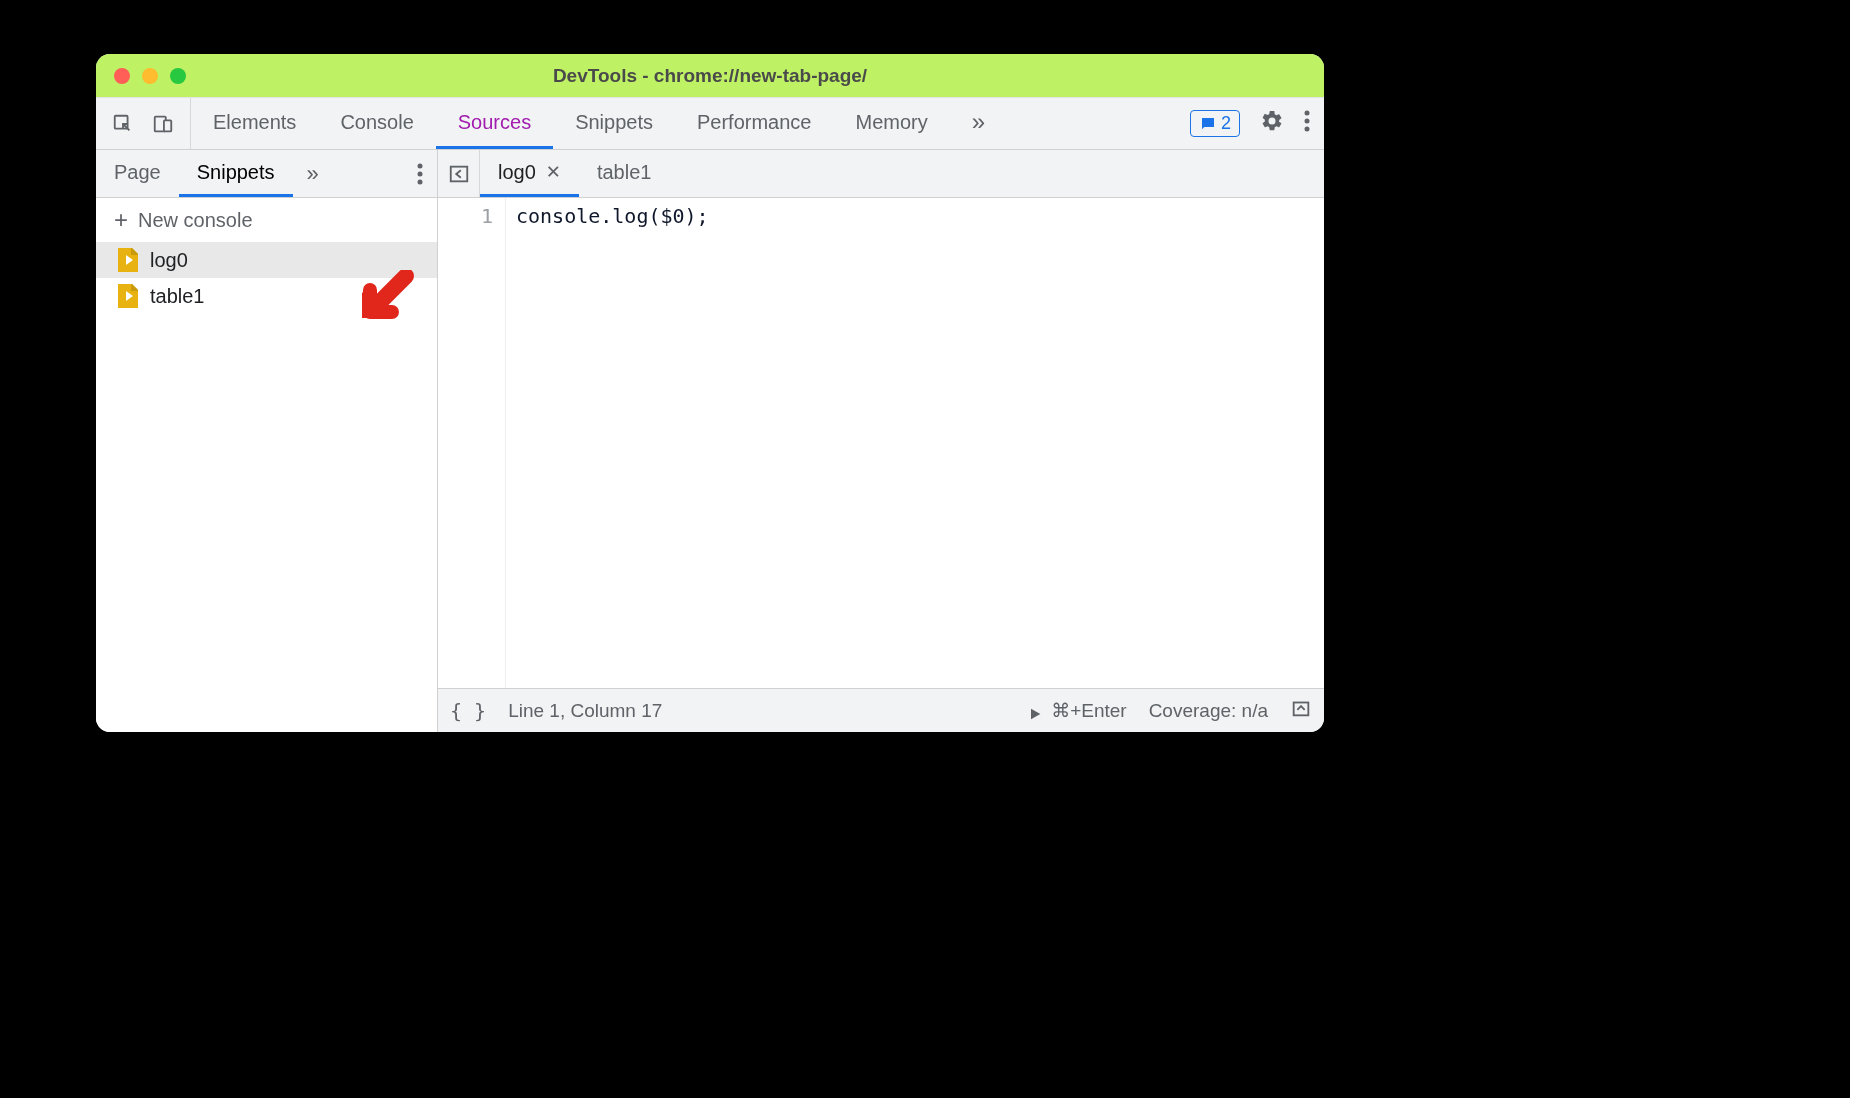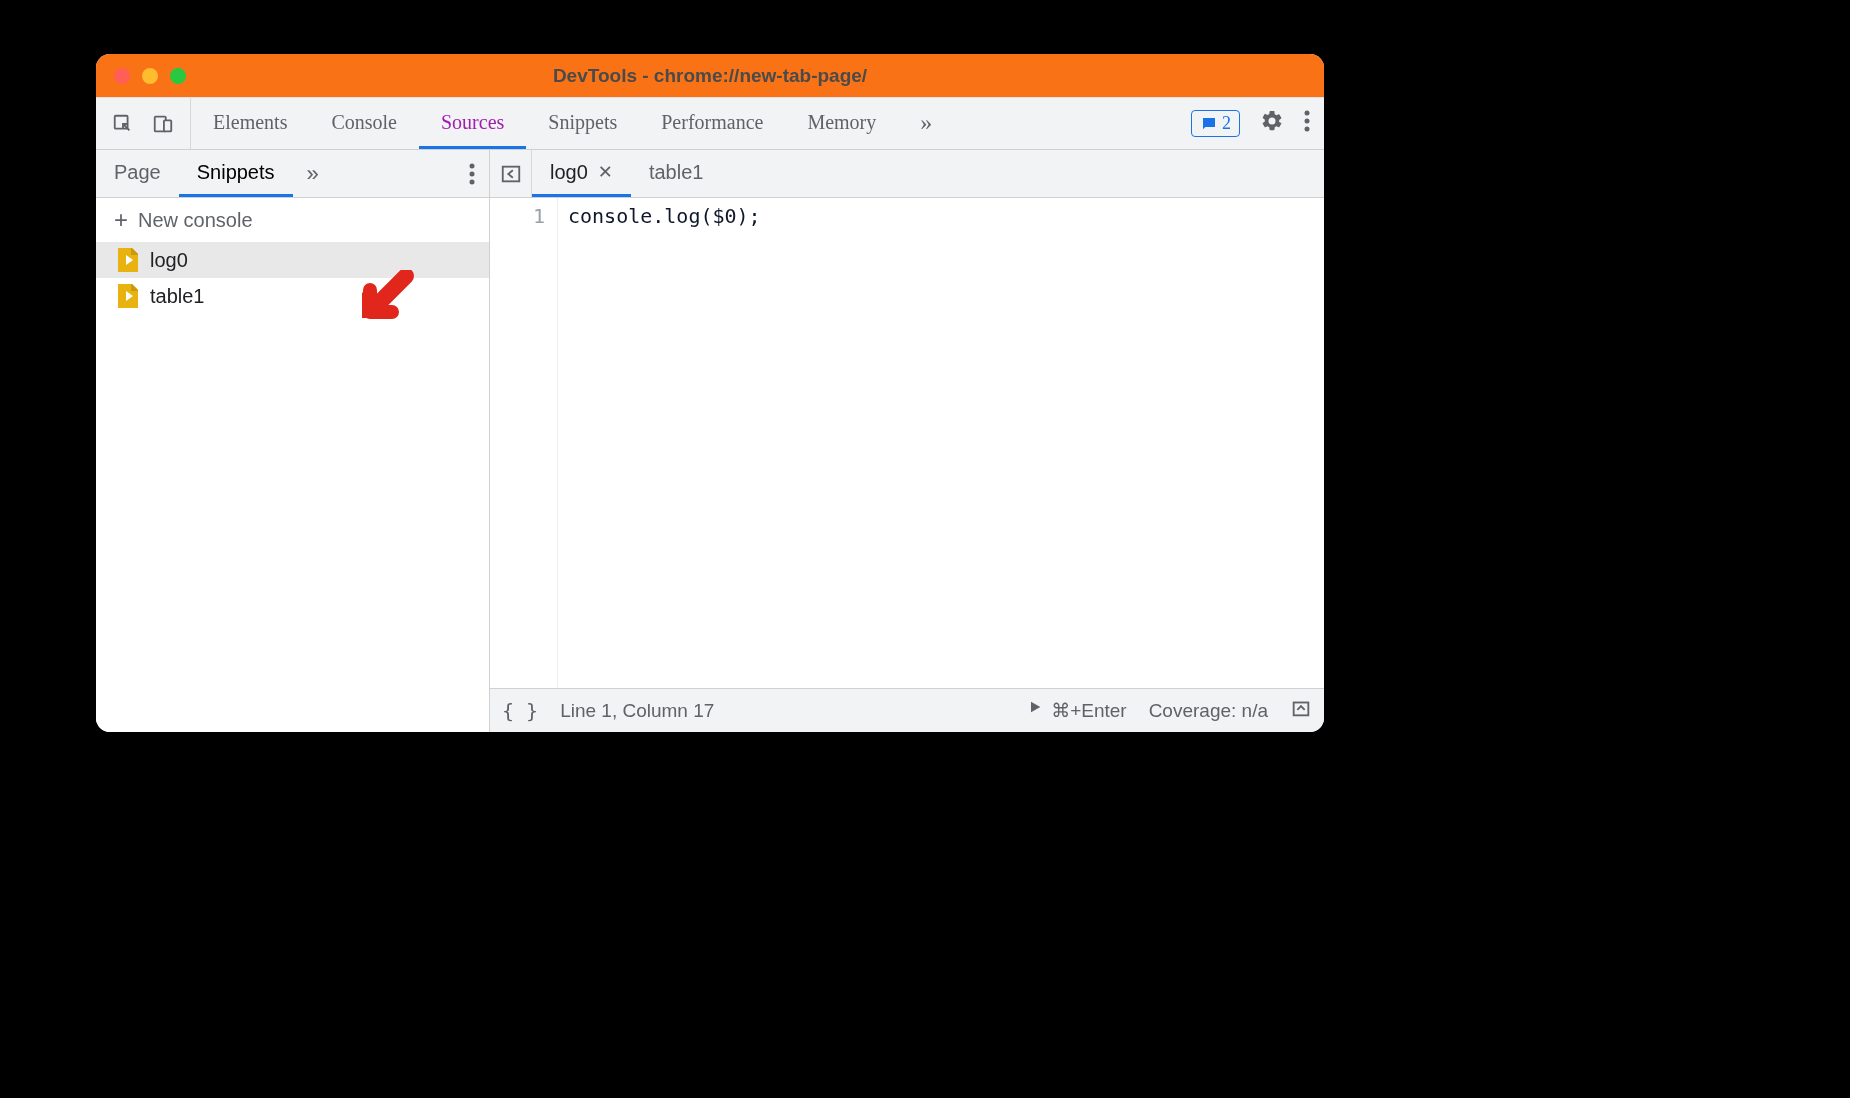--- a/index.html
+++ b/index.html
@@ -27,7 +27,7 @@
   }
   .titlebar {
     height: 44px;
-    background: #f97316;
+    background: #bef264;
     display: flex;
     align-items: center;
     position: relative;

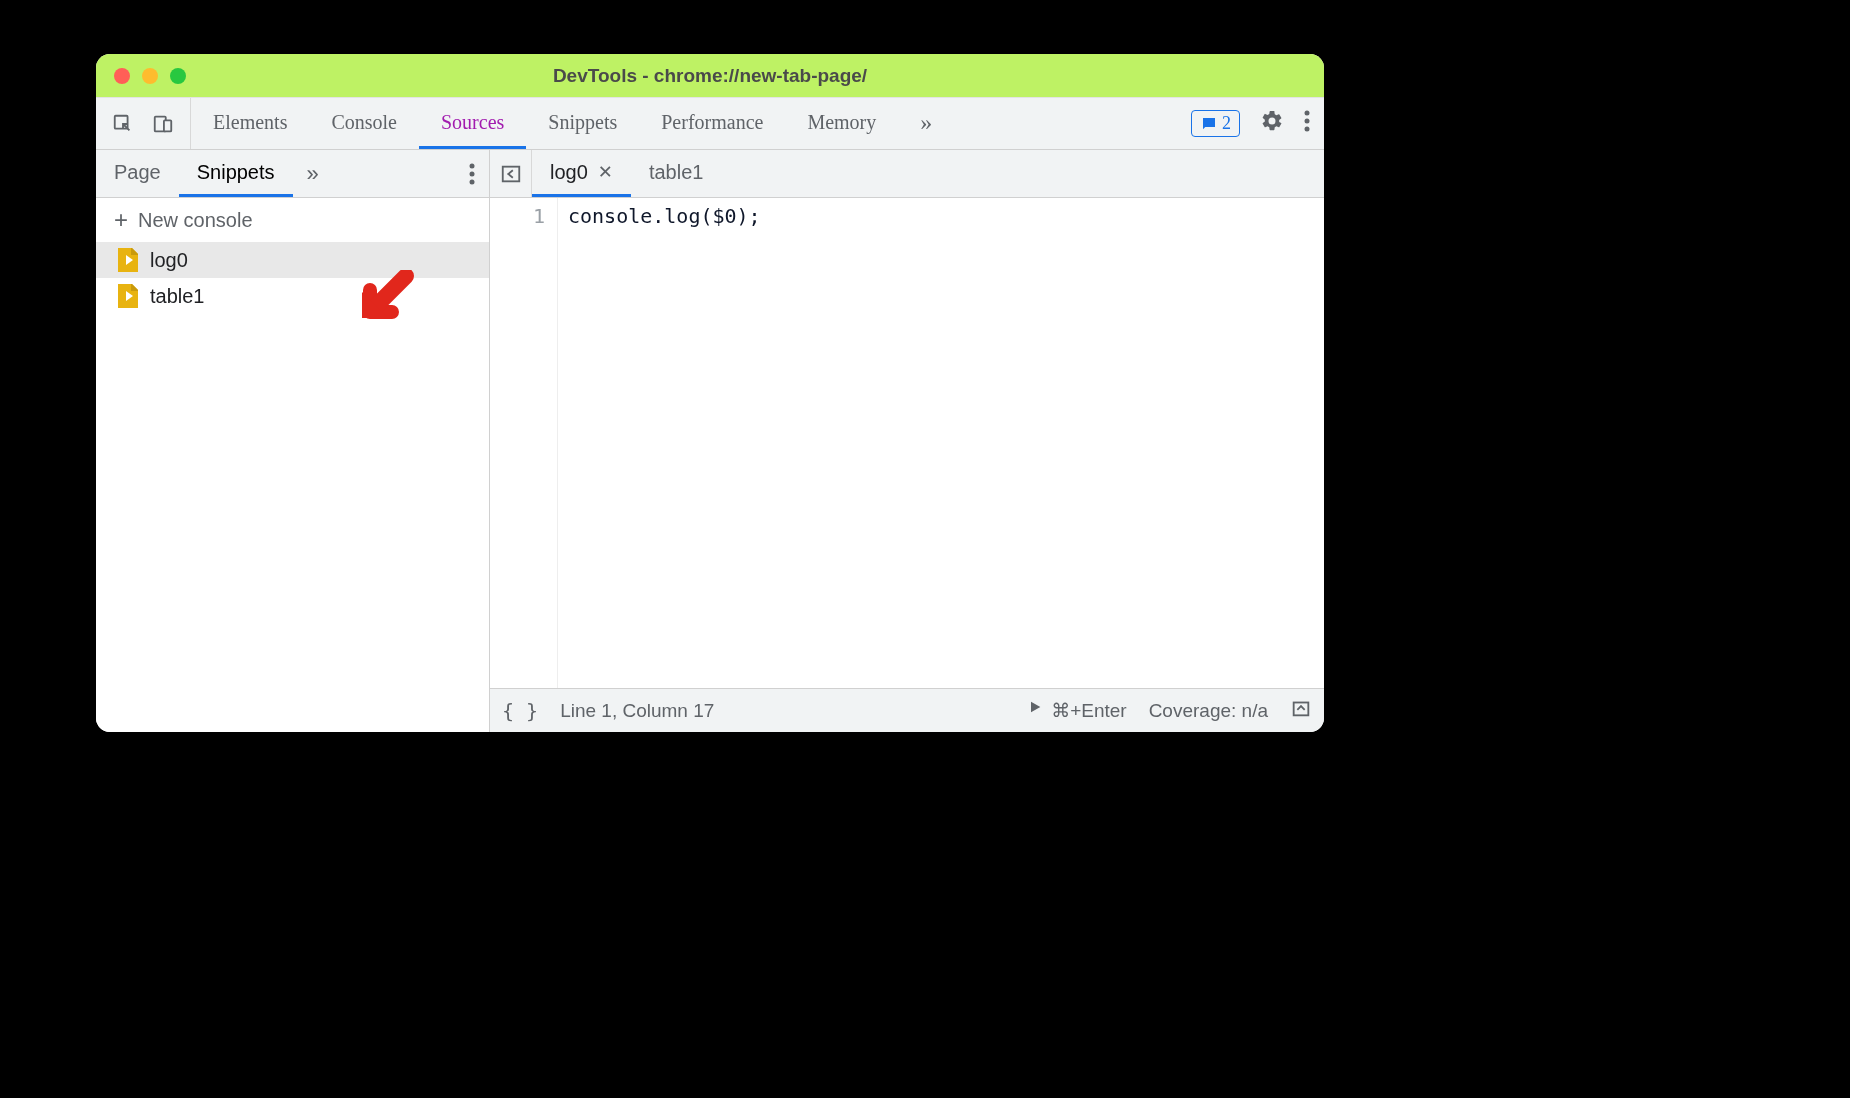--- a/index.html
+++ b/index.html
@@ -49,7 +49,6 @@
     border-bottom: 1px solid #d0d0d0;
     display: flex;
     align-items: stretch;
-    font-family: Liberation Serif, serif;
   }
   .tool-icons { display: flex; align-items: center; padding: 0 14px; gap: 14px; border-right: 1px solid #d8d8d8; }
   .icon-btn { width: 26px; height: 26px; display: flex; align-items: center; justify-content: center; color: #5f6368; cursor: pointer; }

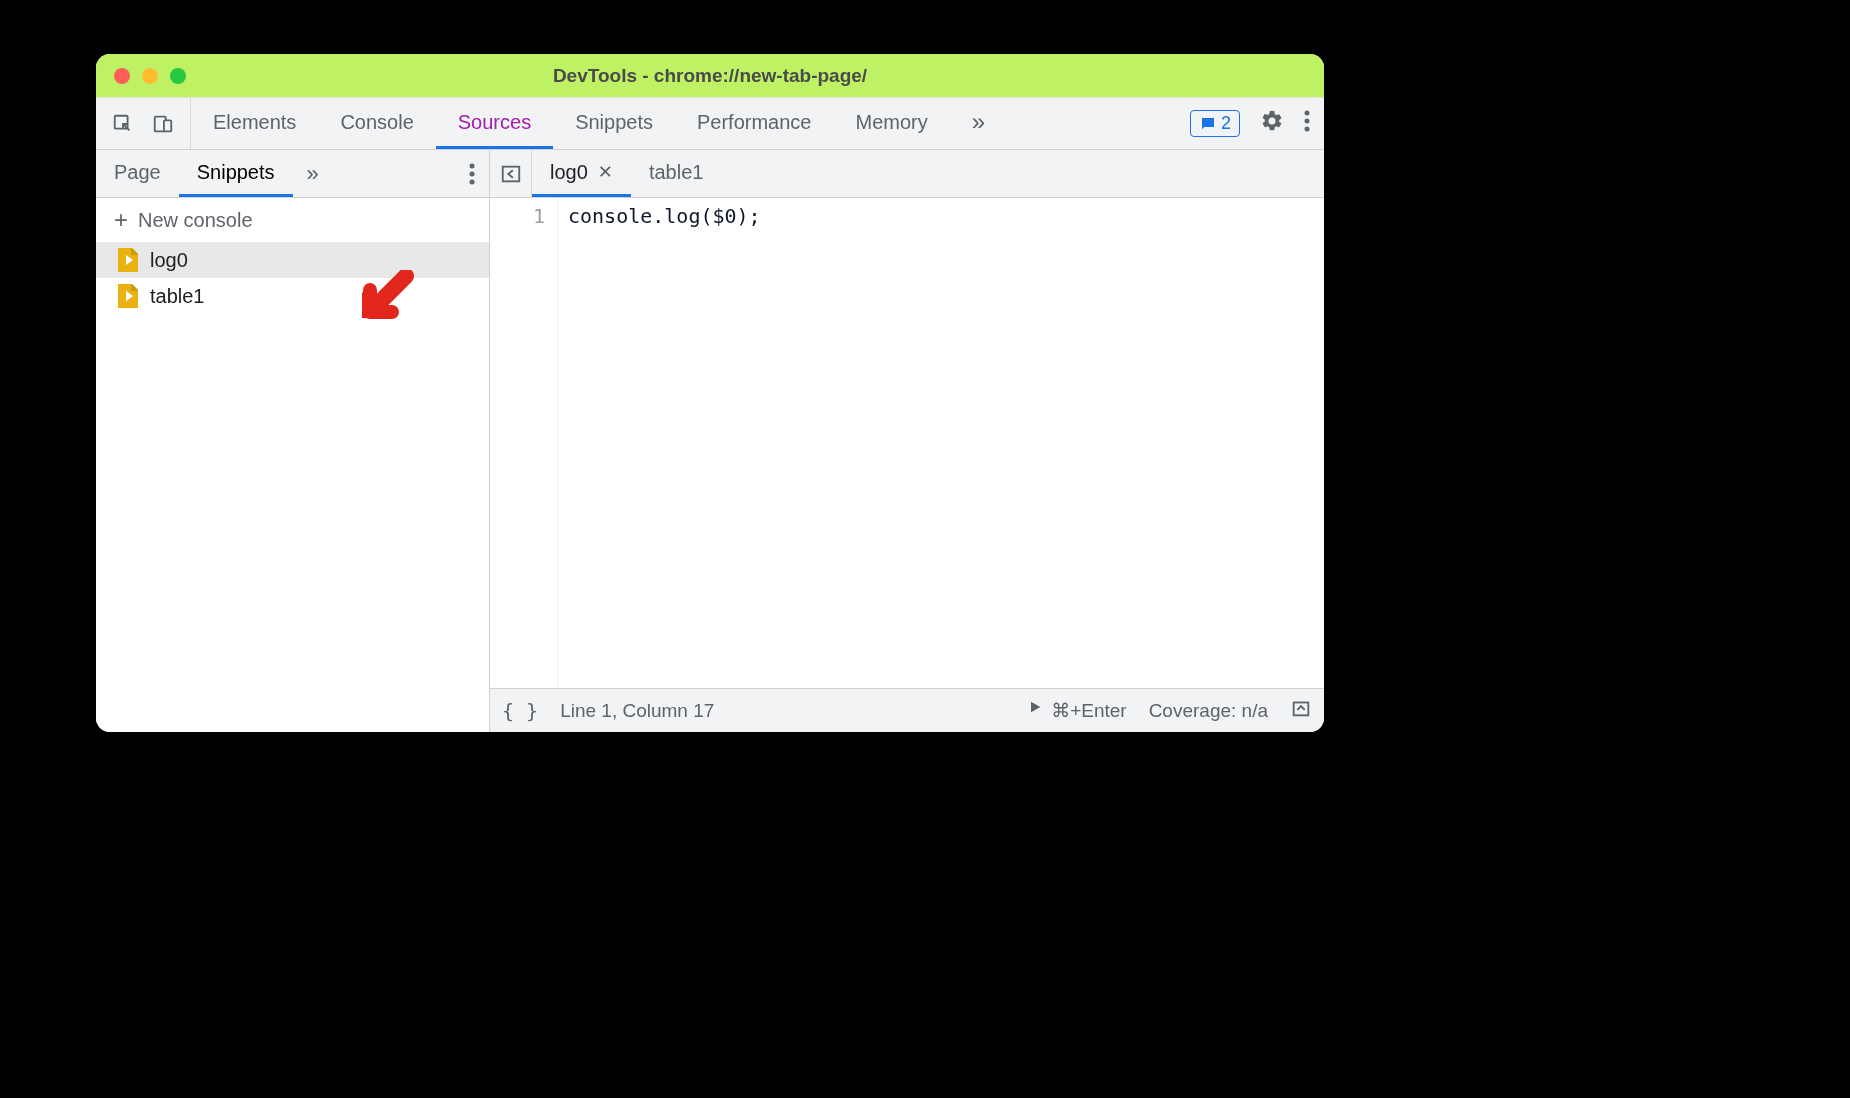--- a/index.html
+++ b/index.html
@@ -69,7 +69,7 @@
   .gear, .kebab { color: #5f6368; cursor: pointer; font-size: 22px; }
   .body { flex: 1; display: flex; min-height: 0; }
   .sidebar {
-    width: 394px; border-right: 1px solid #d0d0d0;
+    width: 342px; border-right: 1px solid #d0d0d0;
     display: flex; flex-direction: column; background: #fff;
   }
   .sidebar-tabs {

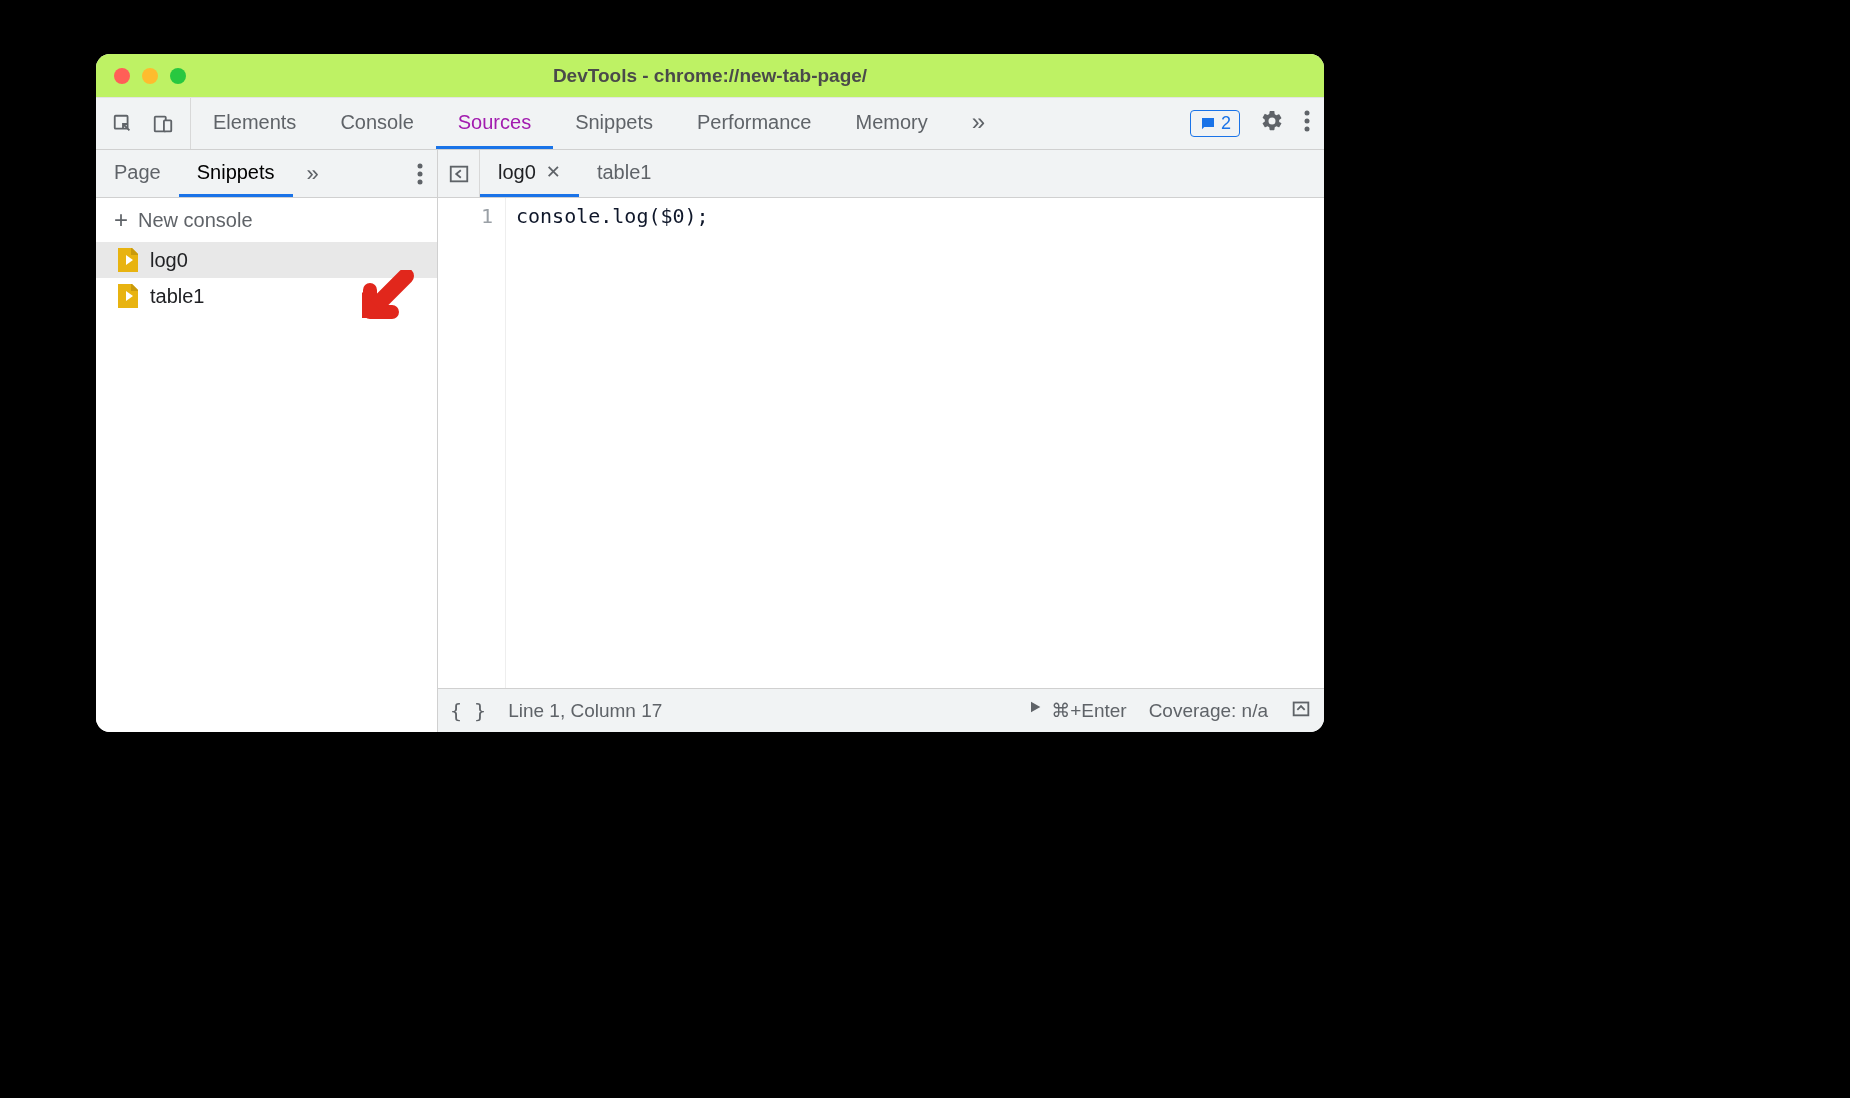--- a/index.html
+++ b/index.html
@@ -146,7 +146,7 @@
   }
   .statusbar .spacer { flex: 1; }
   .braces { font-family: Menlo, monospace; font-size: 20px; color: #5f6368; cursor: pointer; }
-  .run { display: flex; align-items: flex-start; gap: 8px; cursor: pointer; }
+  .run { display: flex; align-items: flex-end; gap: 8px; cursor: pointer; }
   .run .play { color: #5f6368; }
   .drawer-toggle { cursor: pointer; }
   

